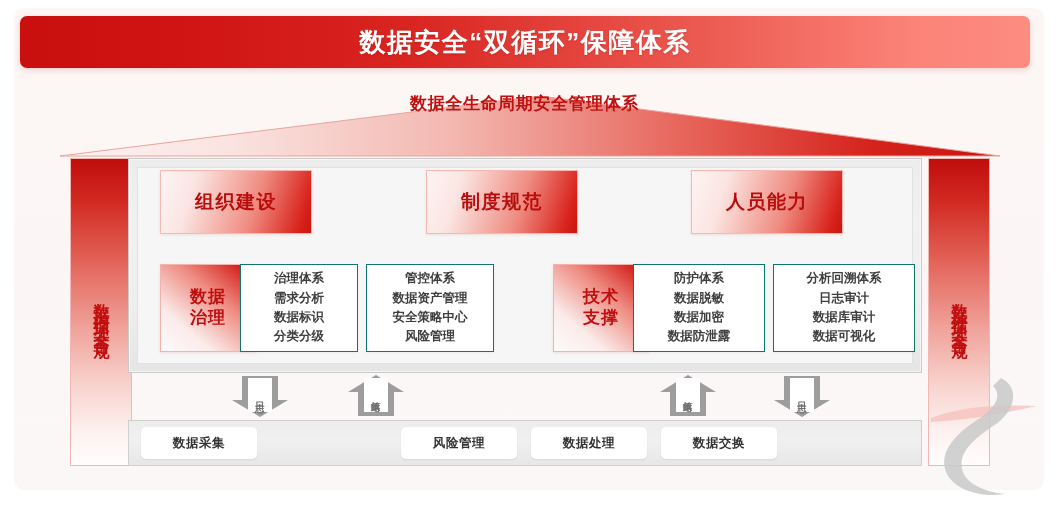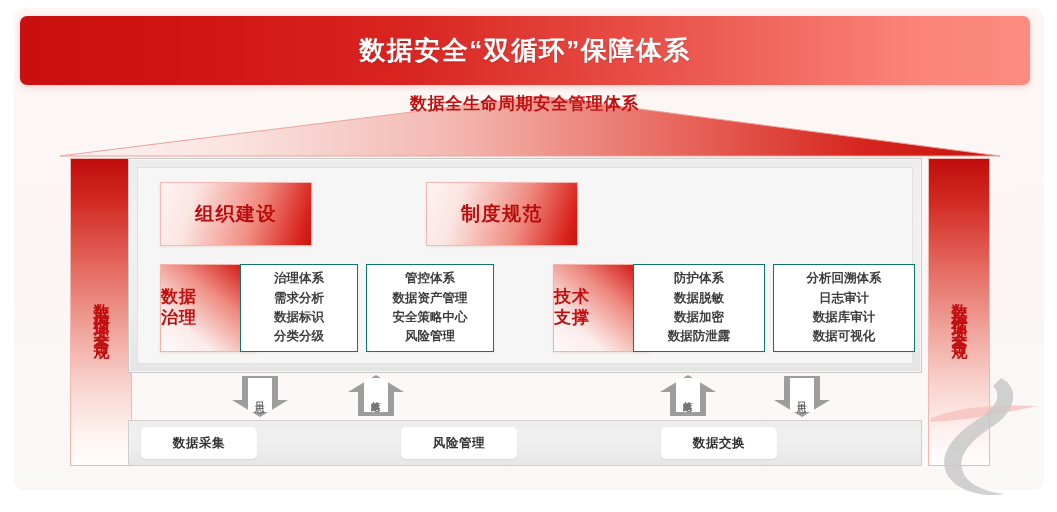--- a/index.html
+++ b/index.html
@@ -12,7 +12,7 @@
     border-radius:10px;}
 
   
-  .title-banner{position:absolute;left:20px;top:16px;width:1010px;height:69px;border-radius:7px;
+  .title-banner{position:absolute;left:20px;top:16px;width:1010px;height:52px;border-radius:7px;
     background:linear-gradient(90deg,#c9100f 0%,#cf1312 14%,#d92420 38%,#ec5b52 68%,#fb8277 88%,#fd8c80 100%);
     box-shadow:0 2px 6px rgba(190,40,30,.18);
     display:flex;align-items:center;justify-content:center;}

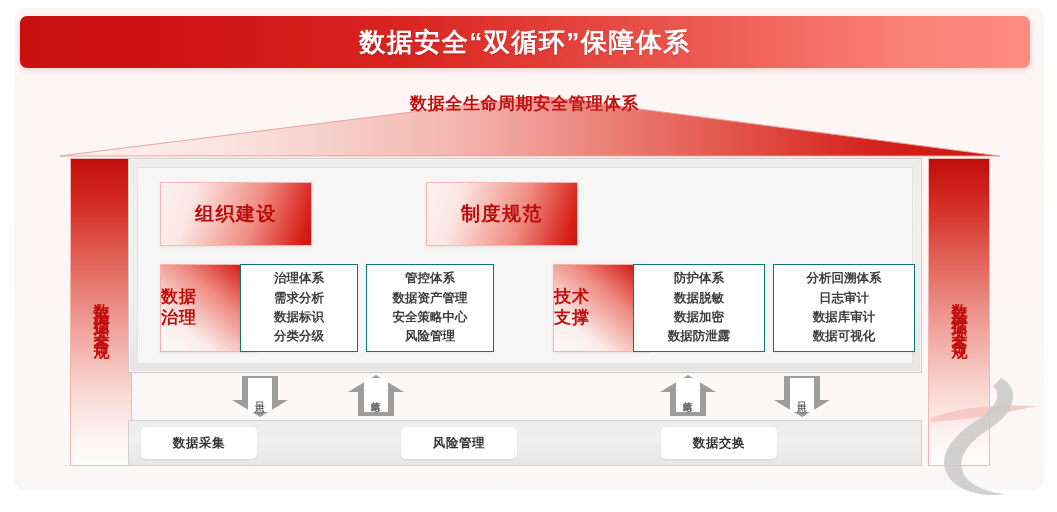--- a/index.html
+++ b/index.html
@@ -45,7 +45,7 @@
     background:#f7f6f6;border:1px solid #e2e1e1;box-sizing:border-box;}
 
   
-  .row1{position:absolute;left:10px;top:14px;right:10px;height:64px;}
+  .row1{position:absolute;left:10px;top:2px;right:10px;height:64px;}
   .bigbox{position:absolute;top:0;height:64px;width:152px;
     border:1px solid #f5b8b2;box-sizing:border-box;
     background:linear-gradient(108deg,#fdf4f3 0%,#fbe5e2 22%,#ef8b80 62%,#d8231c 92%,#ca1410 100%);

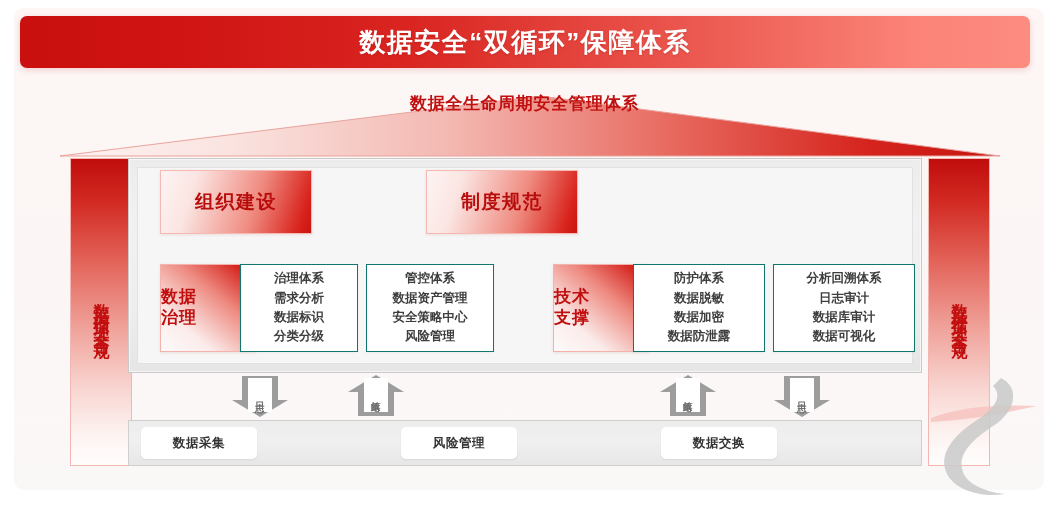--- a/index.html
+++ b/index.html
@@ -139,6 +139,9 @@
         <div class="bigbox bb1">
           <span>制度规范</span>
         </div>
+        <div class="bigbox bb2">
+          <span>人员能力</span>
+        </div>
       </div>
 
       <div class="row2">

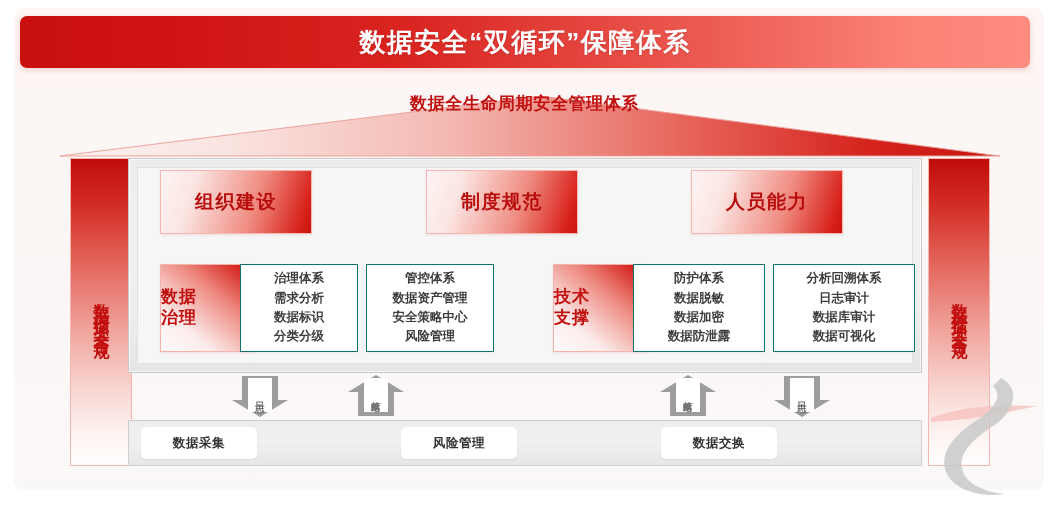--- a/index.html
+++ b/index.html
@@ -61,7 +61,7 @@
   .lbl-box{position:absolute;top:0;height:88px;width:96px;
     border:1px solid #f3b2ac;box-sizing:border-box;
     background:linear-gradient(40deg,#fdfafa 0%,#fbeceb 26%,#ee8b81 62%,#d3201a 92%,#c81410 100%);
-    display:flex;align-items:center;
+    display:flex;align-items:center;justify-content:center;
     box-shadow:0 1px 3px rgba(160,60,50,.12);}
   .lbl-box span{color:#c00f0f;font-size:17px;font-weight:bold;line-height:1.22;text-align:center;letter-spacing:1px;}
   .wbox{position:absolute;top:0;height:88px;background:#ffffff;border:1px solid #0f766e;box-sizing:border-box;

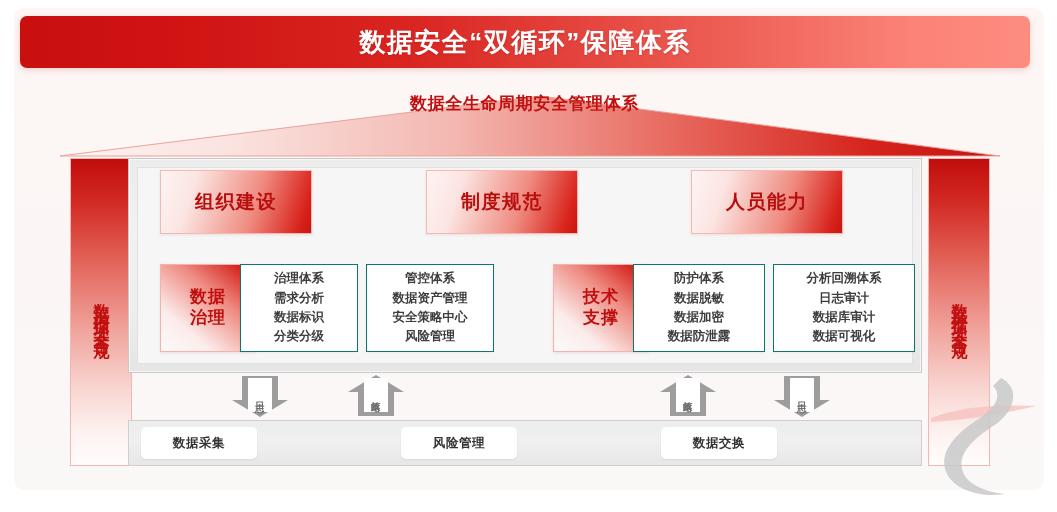--- a/index.html
+++ b/index.html
@@ -211,6 +211,9 @@
       <div class="lc" style="left:266px">
           <span>风险管理</span>
         </div>
+      <div class="lc" style="left:396px">
+          <span>数据处理</span>
+        </div>
       <div class="lc" style="left:526px">
           <span>数据交换</span>
         </div>

